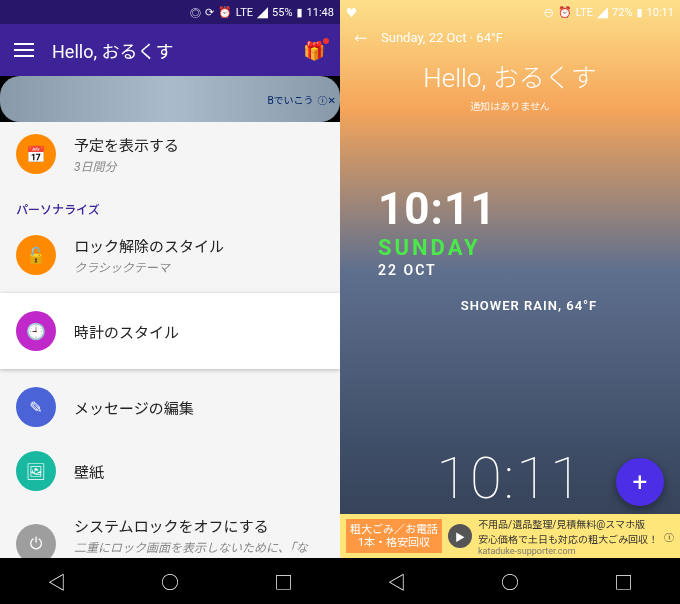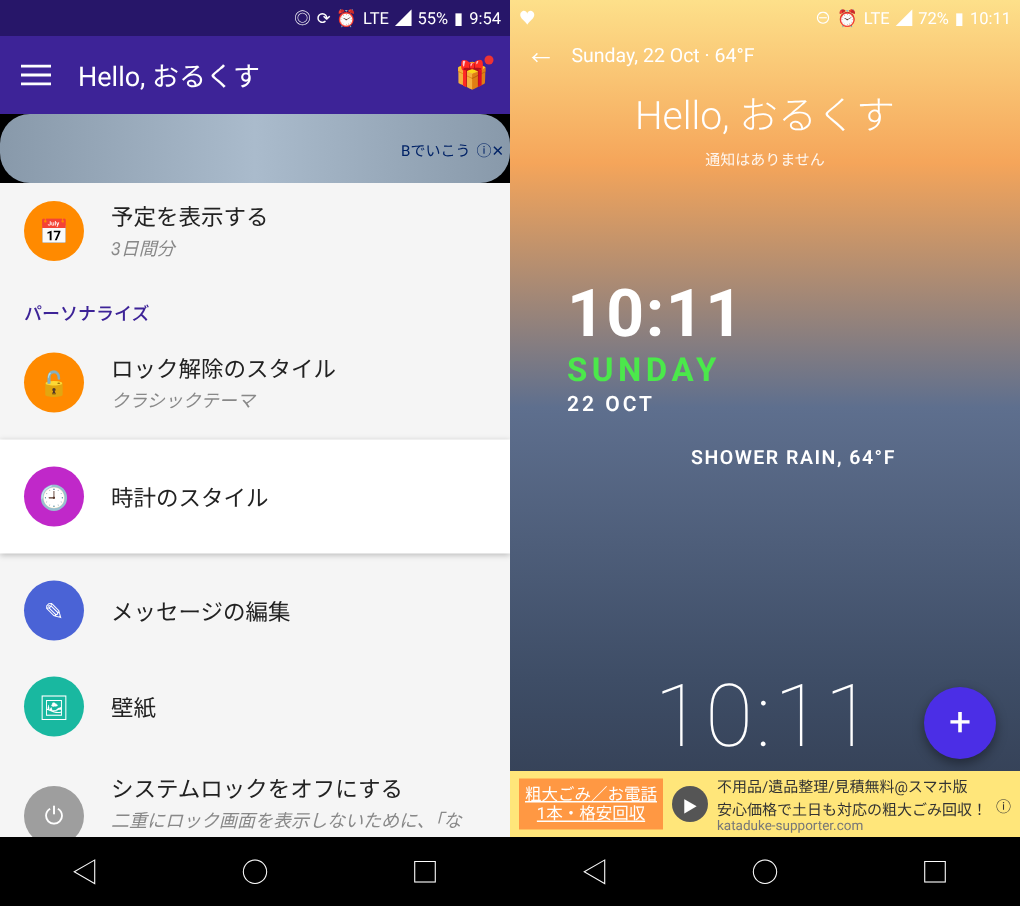--- a/index.html
+++ b/index.html
@@ -64,7 +64,7 @@
     <span>◢</span>
     <span>55%</span>
     <span>▮</span>
-    <span>9:54</span>
+    <span>11:48</span>
   </div>
 
   <div class="header">

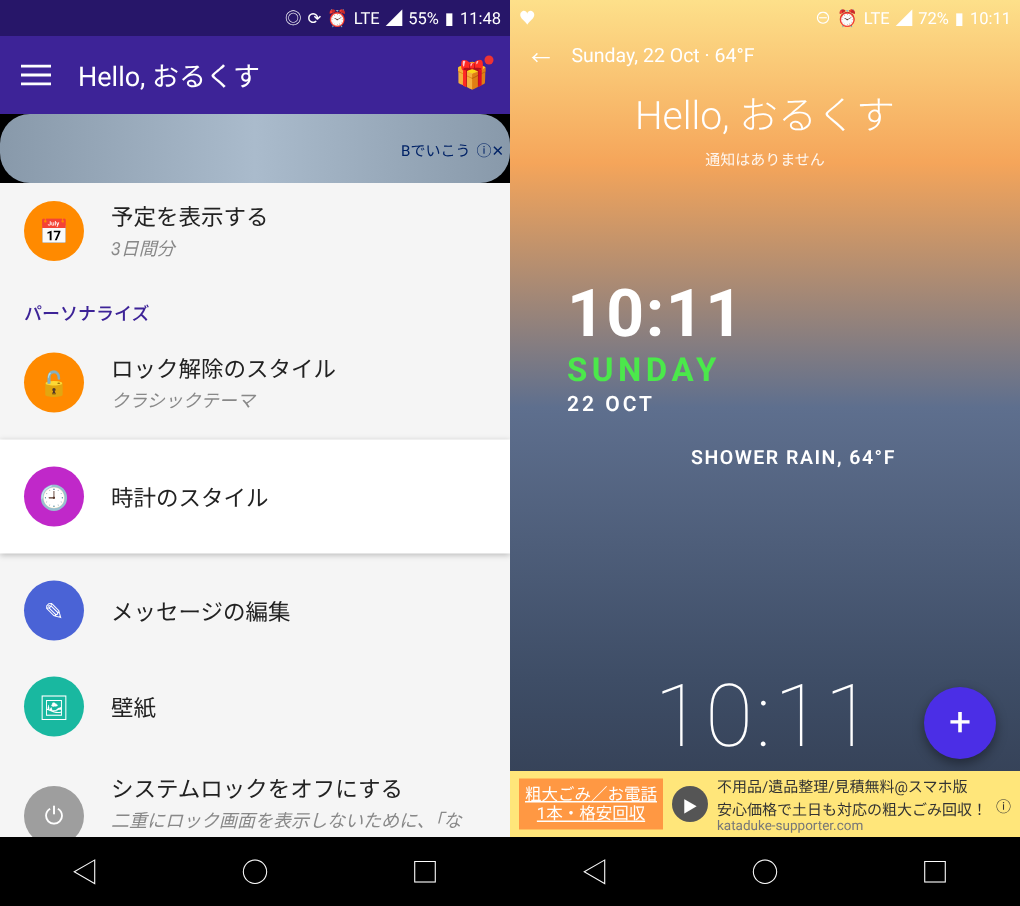--- a/index.html
+++ b/index.html
@@ -46,7 +46,7 @@
   .right .thin { font-size:58px; font-weight:100; letter-spacing:2px; }
   .right .fab { position:absolute; right:16px; bottom:98px; width:48px; height:48px; border-radius:50%; background:#4b2ee6; display:flex; align-items:center; justify-content:center; font-size:26px; box-shadow:0 3px 8px rgba(0,0,0,.4); }
   .right .ad { position:absolute; bottom:46px; left:0; right:0; height:44px; background:#ffe67a; color:#333; display:flex; align-items:center; font-size:10px; padding:0 6px; gap:6px; }
-  .right .ad .l { background:#ff9843; color:#fff; padding:4px; font-size:11px; text-align:center; line-height:1.2;text-decoration:underline; }
+  .right .ad .l { background:#ff9843; color:#fff; padding:4px; font-size:11px; text-align:center; line-height:1.2; }
   .right .ad .arrow{ width:24px;height:24px;border-radius:50%;background:#555;color:#fff;display:flex;align-items:center;justify-content:center; }
   .right .navbar { position:absolute; bottom:0; left:0; right:0; }
 

